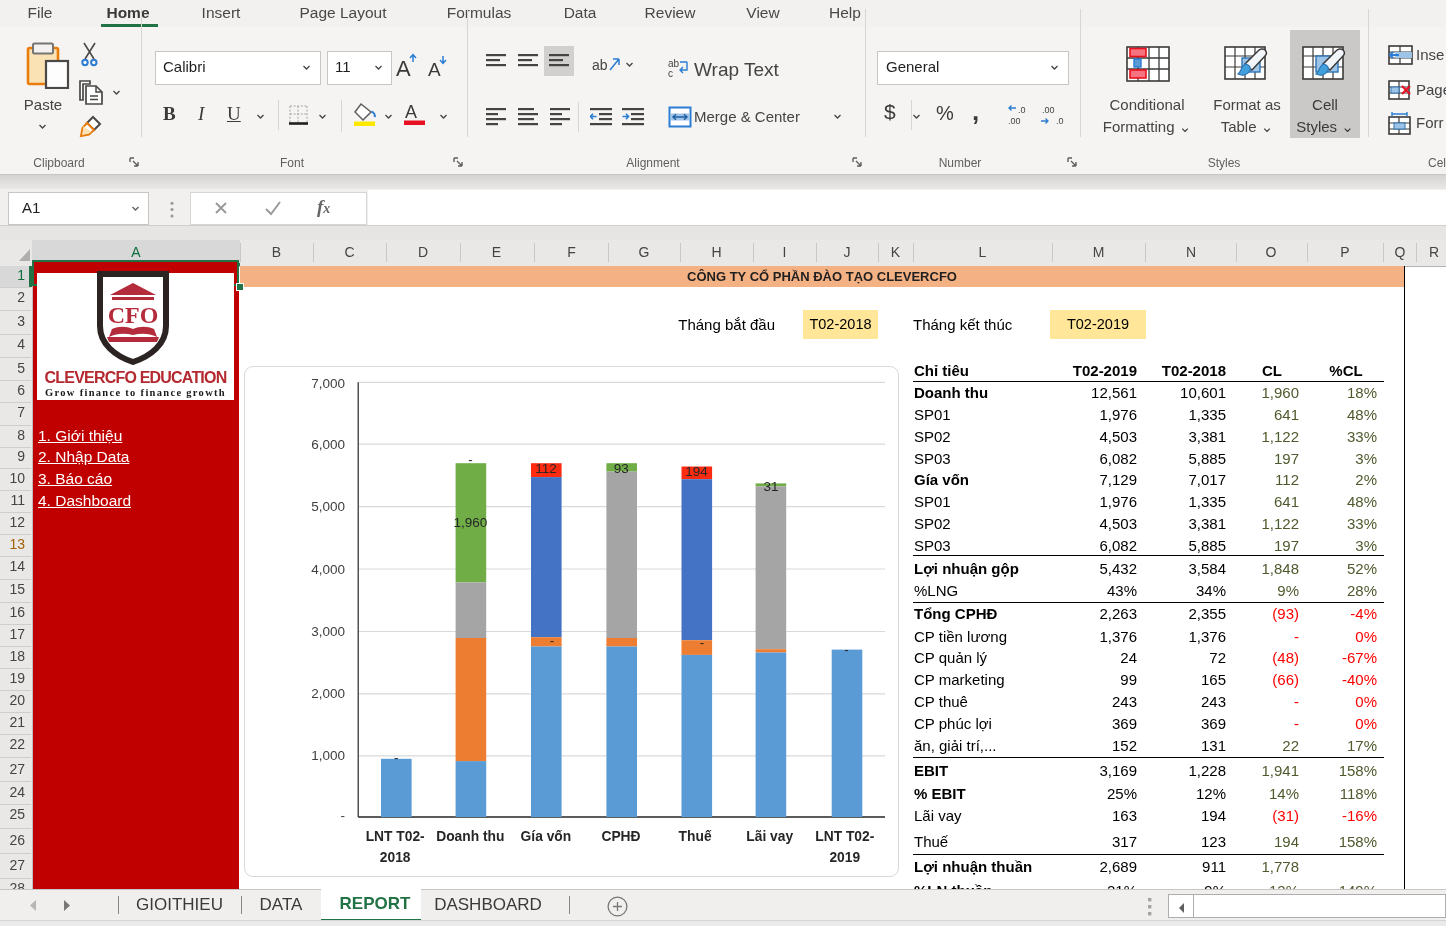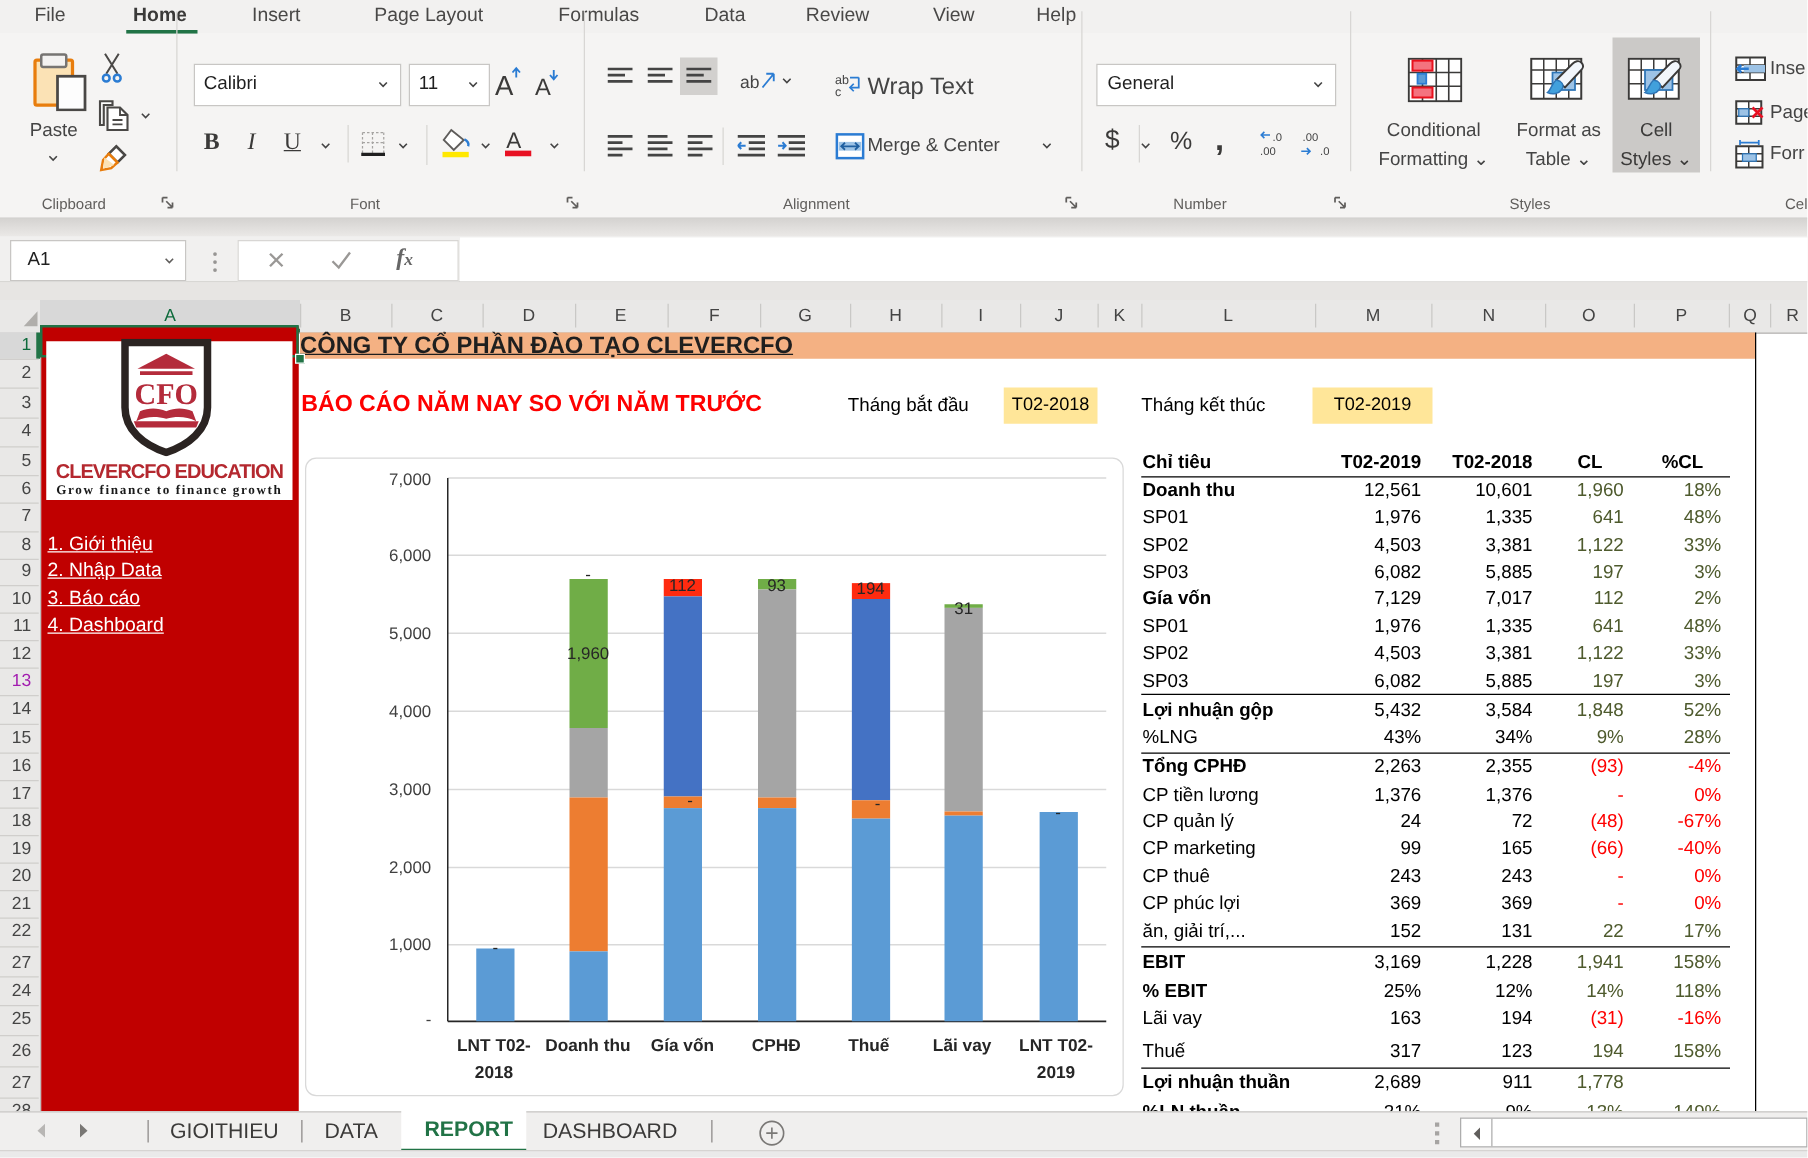--- a/index.html
+++ b/index.html
@@ -29,7 +29,7 @@
 #redbar{left:33px;top:261px;width:206px;height:628px;background:#c00000;}
 #logo{left:37px;top:273px;width:197px;height:127px;background:#fff;}
 .slink{position:absolute;left:38px;color:#fff;font-size:15.5px;text-decoration:underline;}
-#orange{left:240px;top:266px;width:1164px;height:21px;background:#f4b183;font-weight:bold;font-size:19px;text-align:left;line-height:21px;color:#1f1f1f;text-decoration:underline;}
+#orange{left:240px;top:266px;width:1164px;height:21px;background:#f4b183;font-weight:bold;font-size:13px;text-align:center;line-height:21px;color:#1f1f1f;}
 #rightline{left:1404px;top:266px;width:1px;height:623px;background:#000;}
 
 #tabbar{left:0;top:889px;width:1446px;height:31px;background:#f0efee;border-top:1px solid #c8c6c4;}

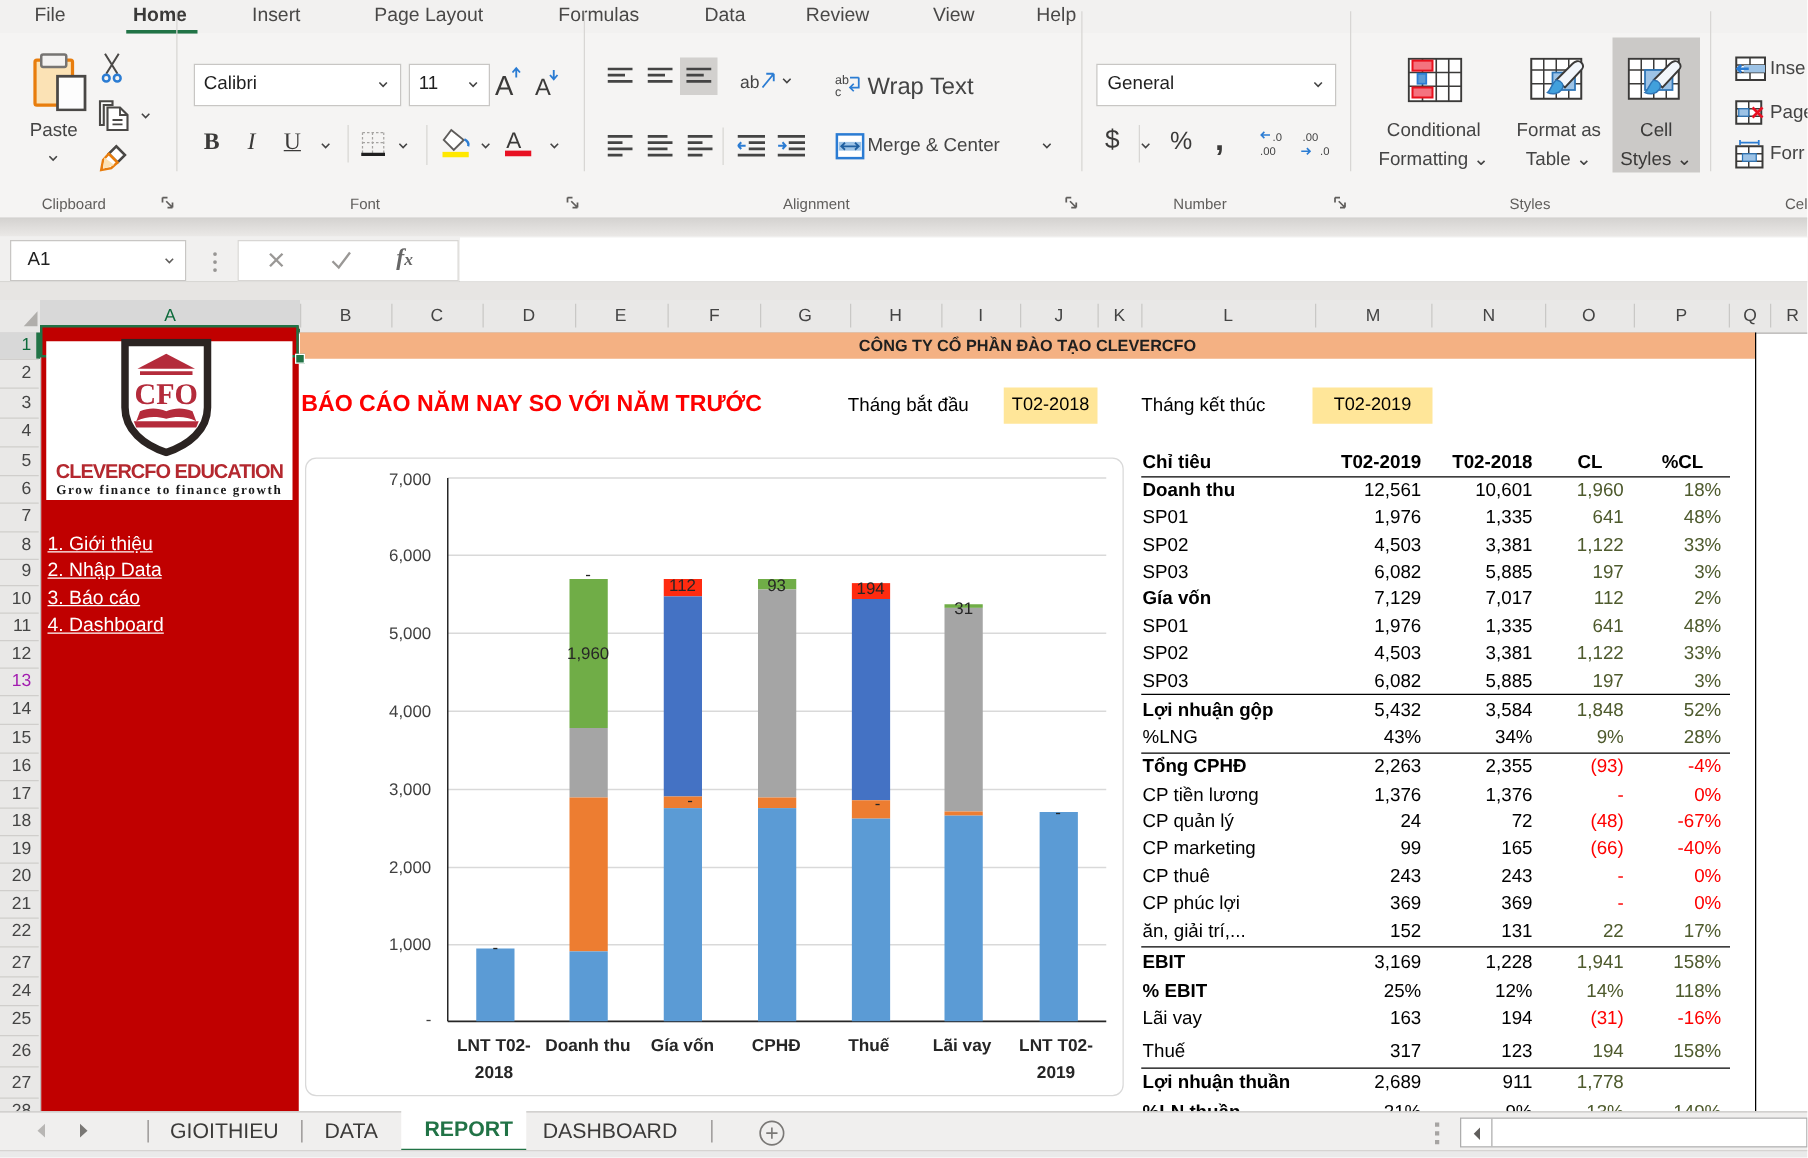--- a/index.html
+++ b/index.html
@@ -481,7 +481,6 @@
 <div class="slink" style="top:448px">2. Nhập Data</div>
 <div class="slink" style="top:470px">3. Báo cáo</div>
 <div class="slink" style="top:492px">4. Dashboard</div>
-<div class="abs" style="left:241px;top:312px;font-size:18.5px;font-weight:bold;color:#fe0000">BÁO CÁO NĂM NAY SO VỚI NĂM TRƯỚC</div>
 <div class="abs" style="left:620px;top:316px;width:155px;text-align:right;font-size:15px;color:#000">Tháng bắt đầu</div>
 <div class="abs" style="left:803px;top:310px;width:75px;height:29px;background:#ffe699;text-align:center;line-height:29px;font-size:14.5px;color:#000">T02-2018</div>
 <div class="abs" style="left:913px;top:316px;font-size:15px;color:#000">Tháng kết thúc</div>

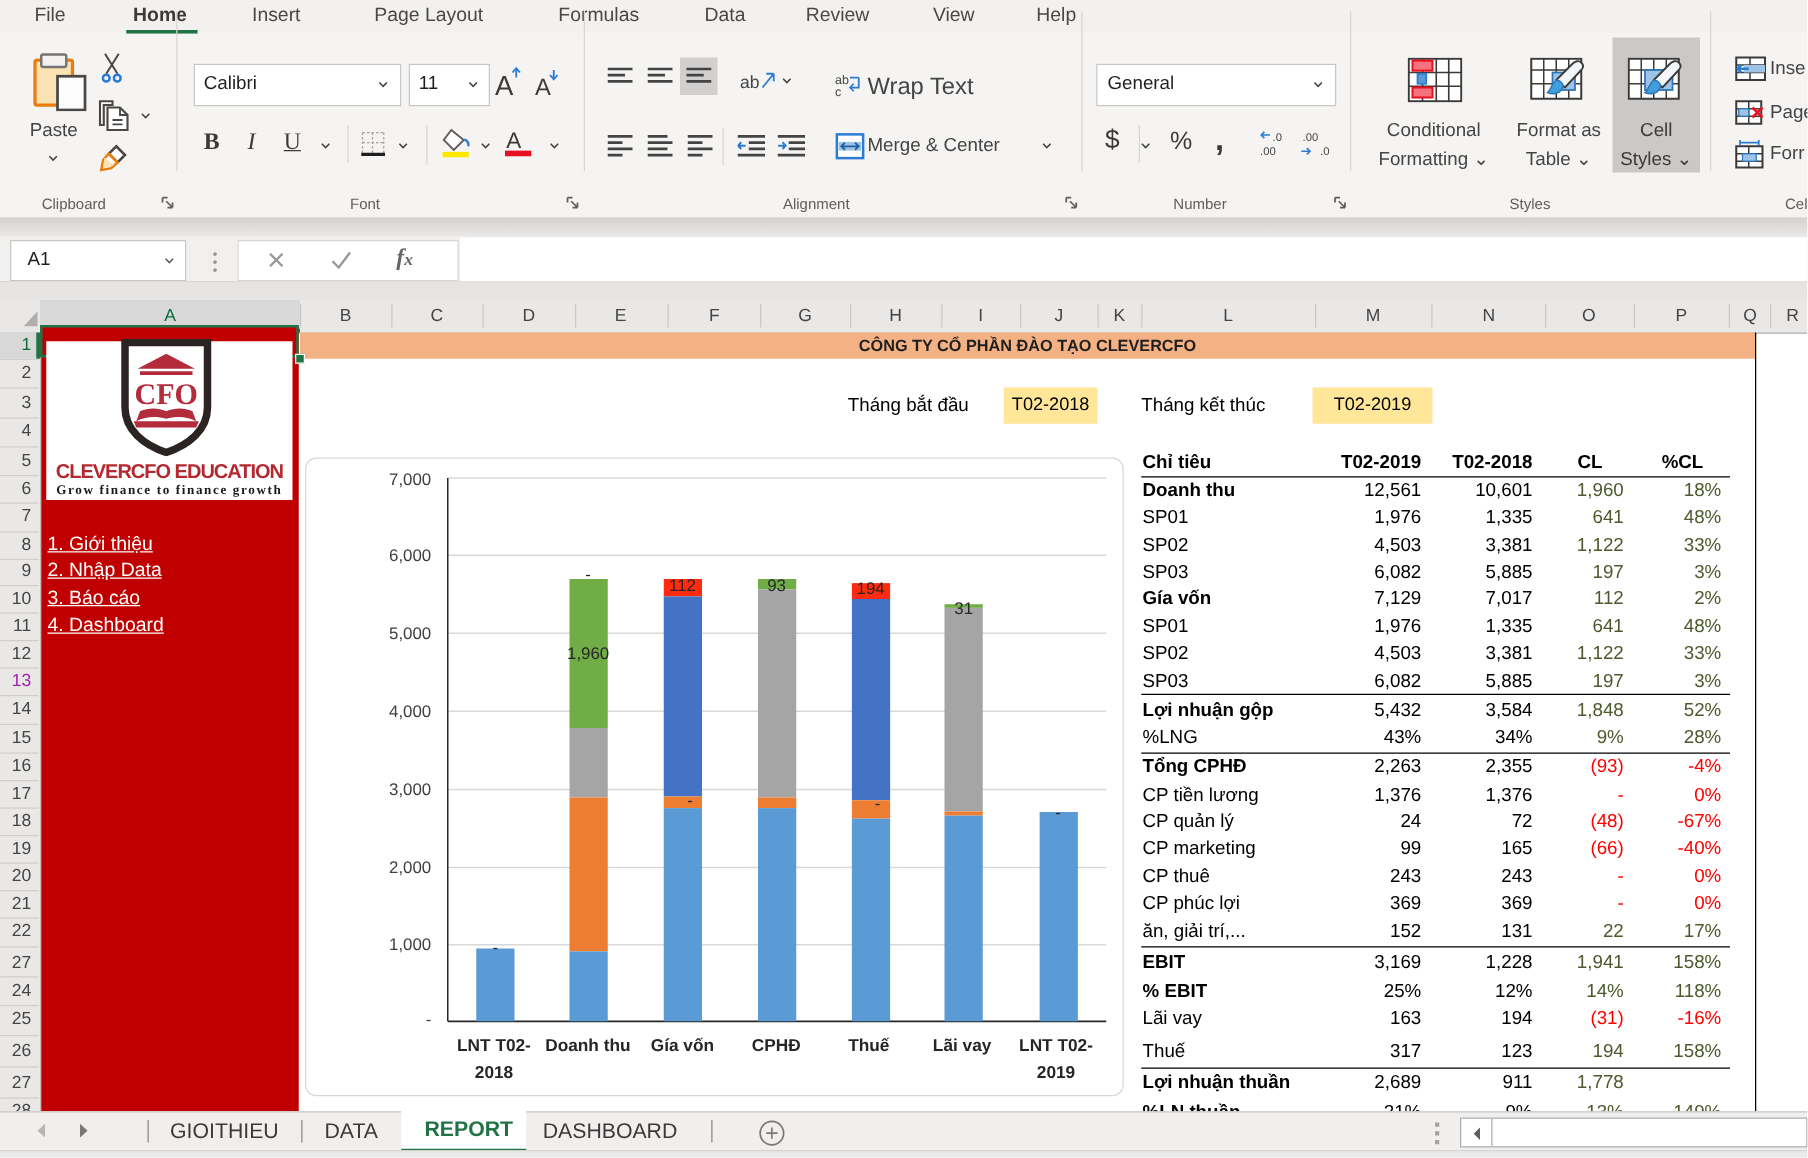--- a/index.html
+++ b/index.html
@@ -417,7 +417,7 @@
 <div class="rowL" style="top:204px;color:#444">10</div>
 <div class="rowL" style="top:226px;color:#444">11</div>
 <div class="rowL" style="top:248px;color:#444">12</div>
-<div class="rowL" style="top:270px;color:#a21caf">13</div>
+<div class="rowL" style="top:270px;color:#a16207">13</div>
 <div class="rowL" style="top:292px;color:#444">14</div>
 <div class="rowL" style="top:315px;color:#444">15</div>
 <div class="rowL" style="top:338px;color:#444">16</div>

